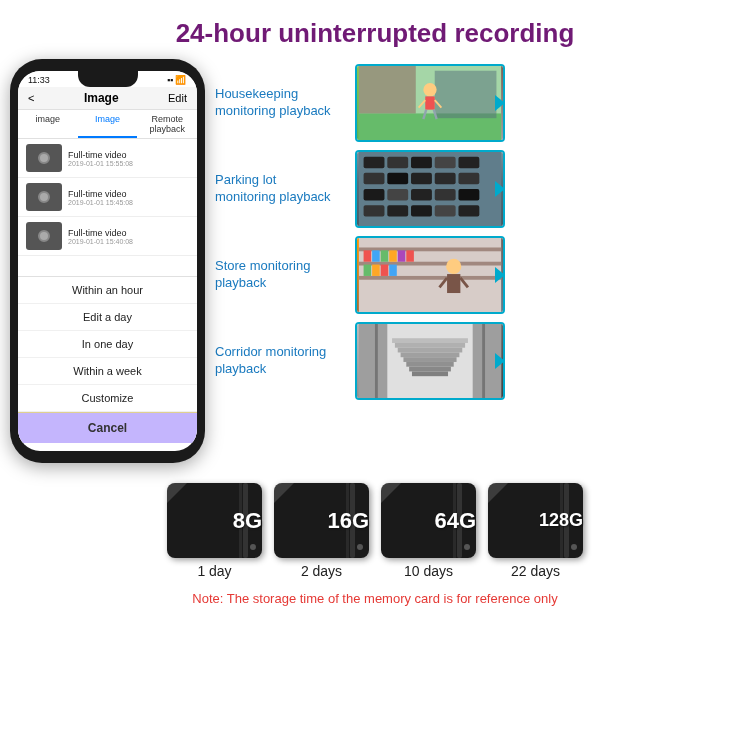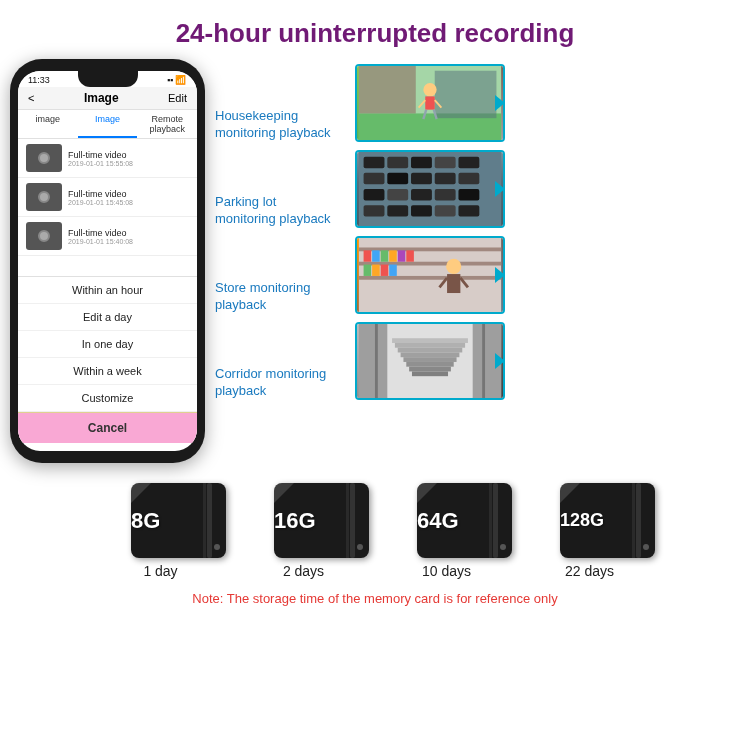--- a/index.html
+++ b/index.html
@@ -186,7 +186,7 @@
 
     .monitoring-item {
       display: flex;
-      align-items: flex-end;
+      align-items: center;
       gap: 0;
     }
 

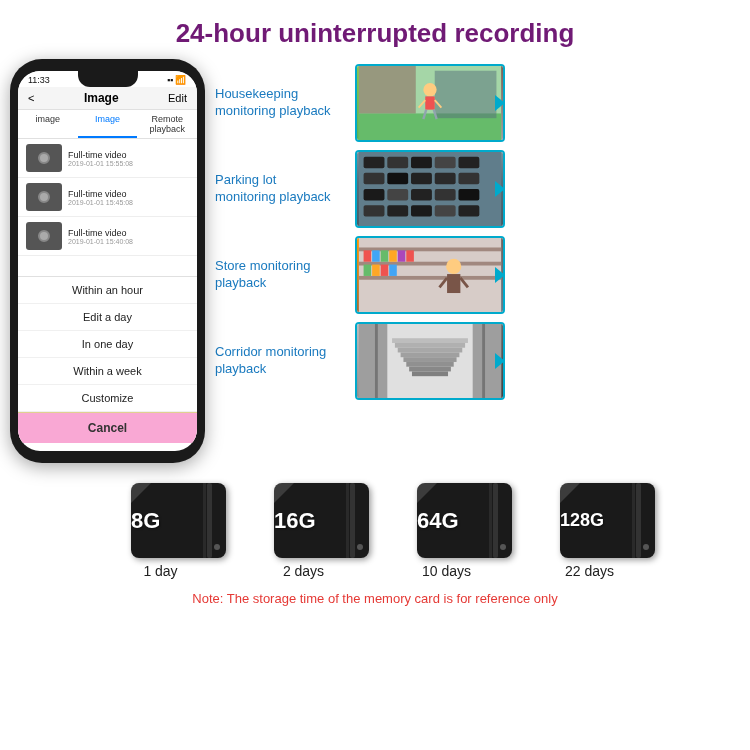--- a/index.html
+++ b/index.html
@@ -170,7 +170,7 @@
       padding: 8px 0;
       font-size: 12px;
       color: #333;
-      background: #f9a8d4;
+      background: #c4b5fd;
       border-top: 1px solid #e0d090;
       font-weight: bold;
     }

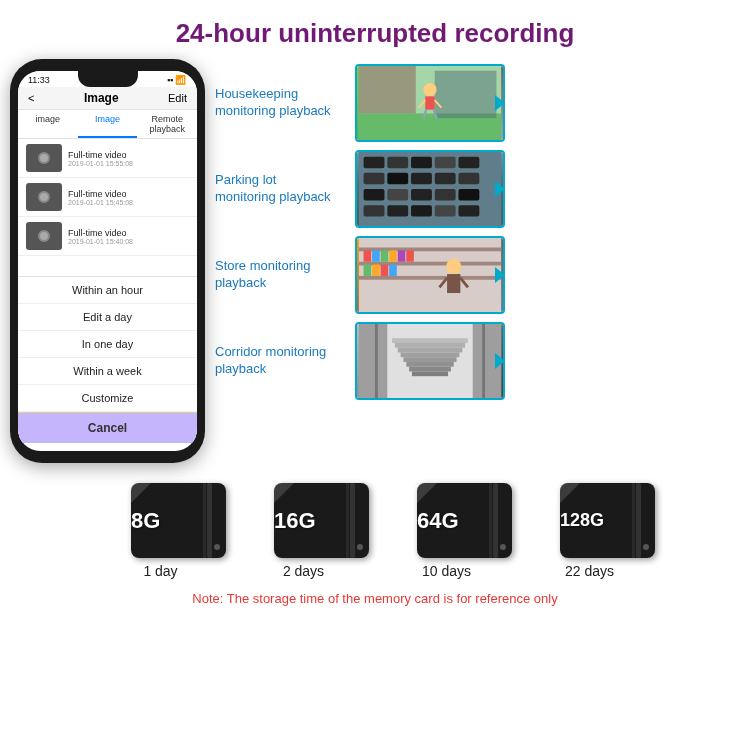--- a/index.html
+++ b/index.html
@@ -272,9 +272,8 @@
       position: relative;
       display: flex;
       align-items: center;
-      justify-content: flex-start;
+      justify-content: flex-end;
       box-shadow: 2px 2px 6px rgba(0,0,0,0.4);
-      margin-left: 36px;
     }
 
     .sd-card::after {

